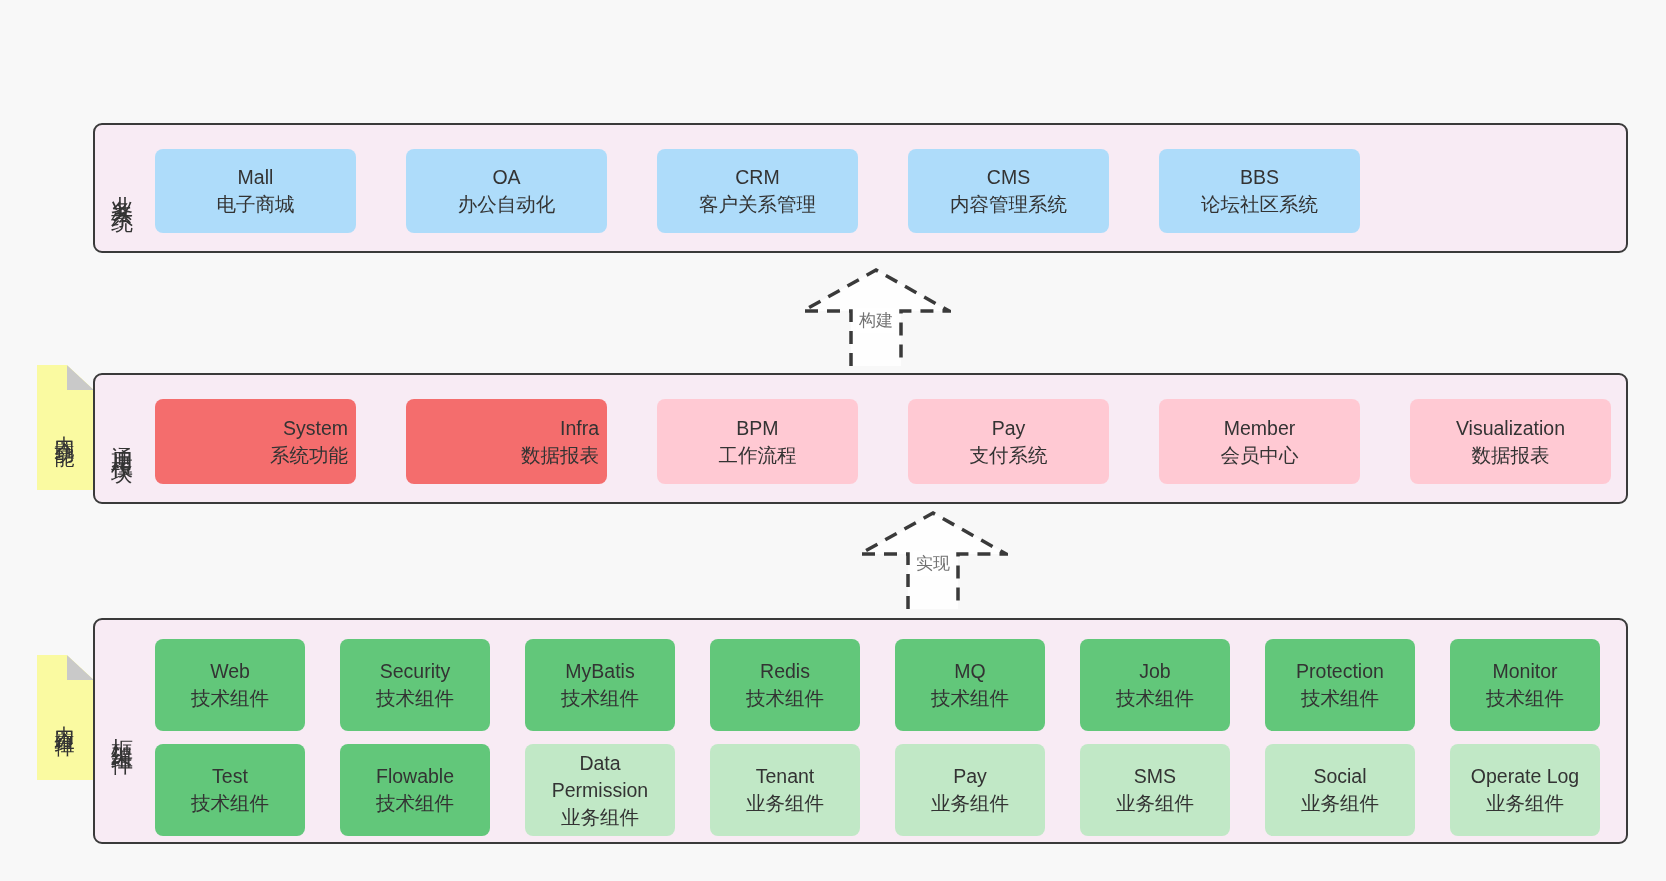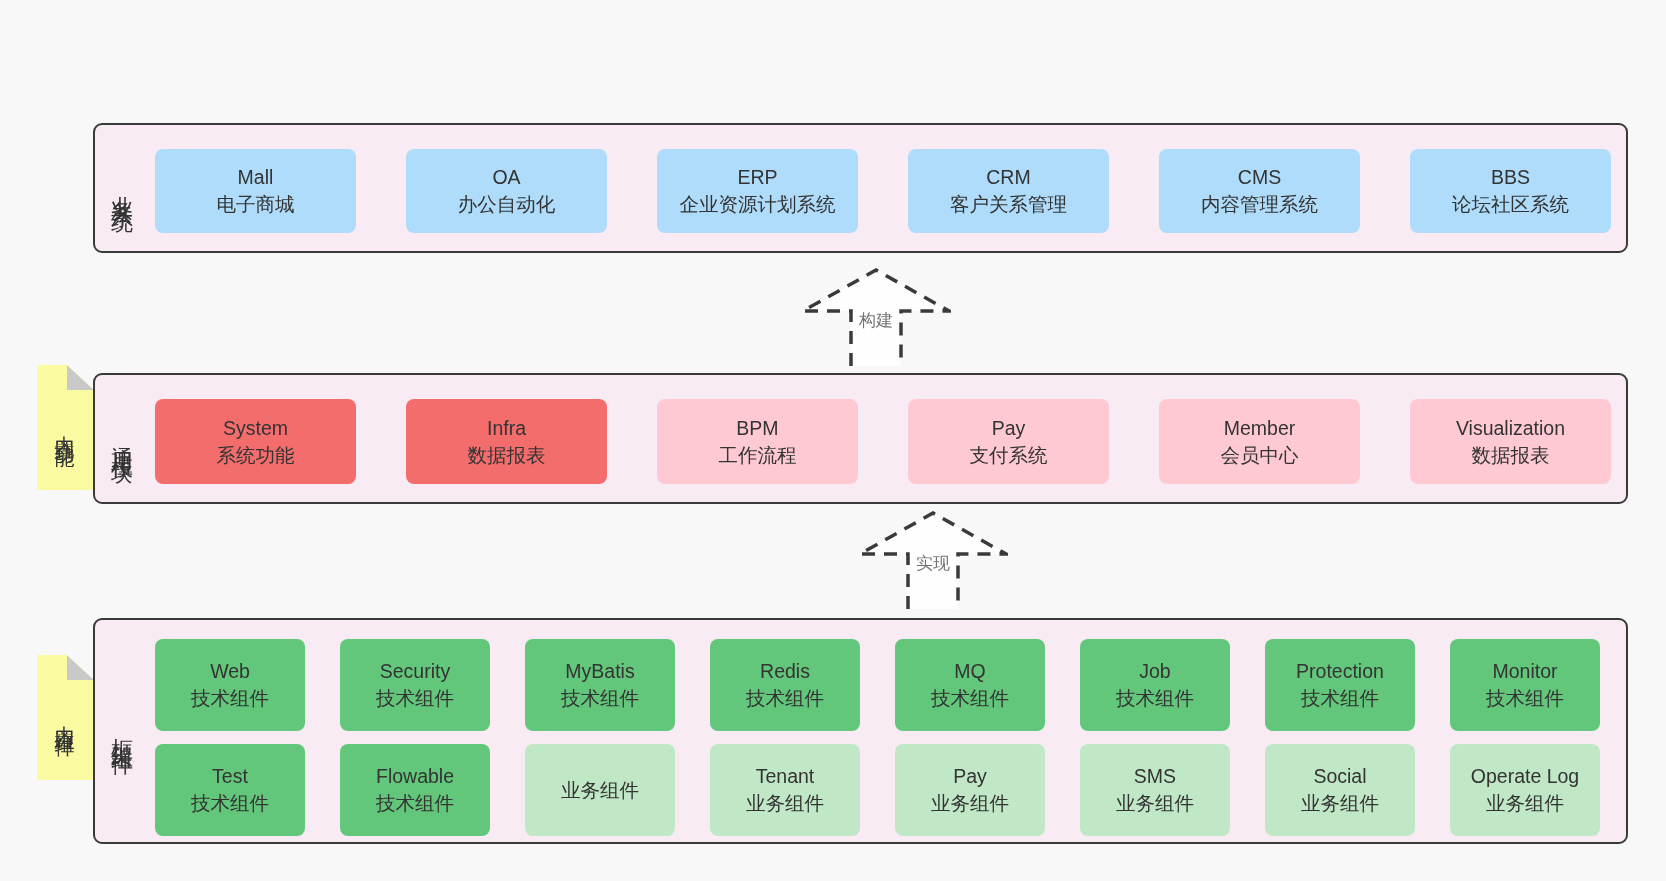--- a/index.html
+++ b/index.html
@@ -139,10 +139,6 @@
       <div>办公自动化</div>
     </div>
     <div class="box box-lg v-blue">
-      <div>ERP</div>
-      <div>企业资源计划系统</div>
-    </div>
-    <div class="box box-lg v-blue">
       <div>CRM</div>
       <div>客户关系管理</div>
     </div>

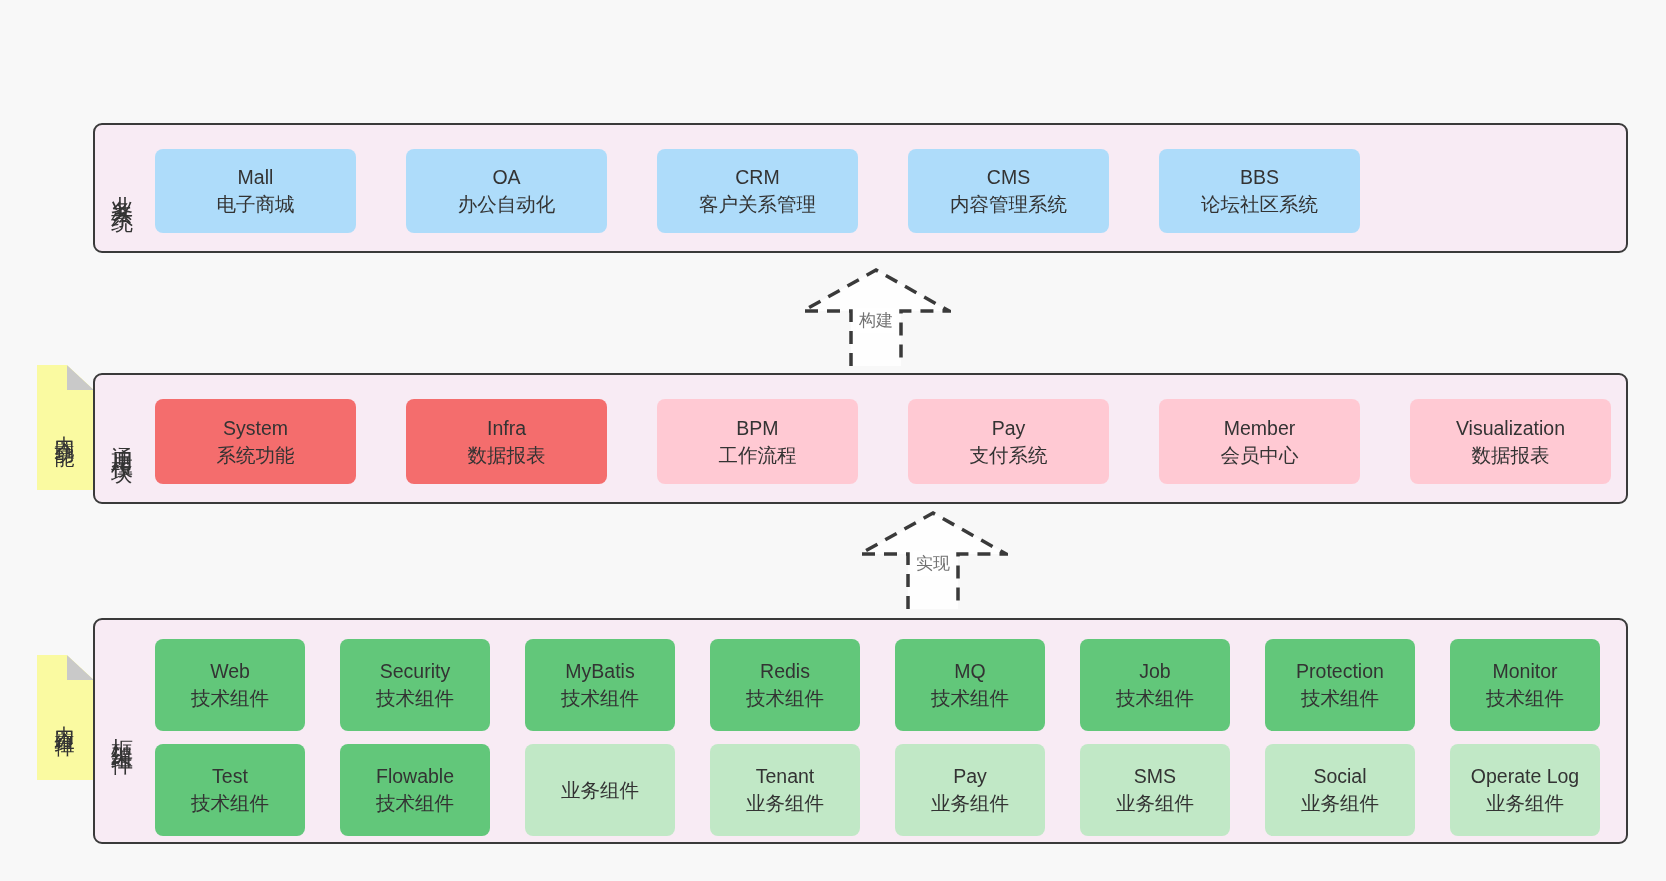--- a/index.html
+++ b/index.html
@@ -68,7 +68,7 @@
   .layer-top .box-lg { height:84px; }
 
   .v-blue       { background:#aedcfa; }
-  .v-red        { background:#f46d6d; }
+  .v-red        { background:#f46d6d;align-items:flex-end; }
   .v-pink       { background:#ffc9d3; }
   .v-green      { background:#62c77a; }
   .v-lightgreen { background:#c1e8c6; }

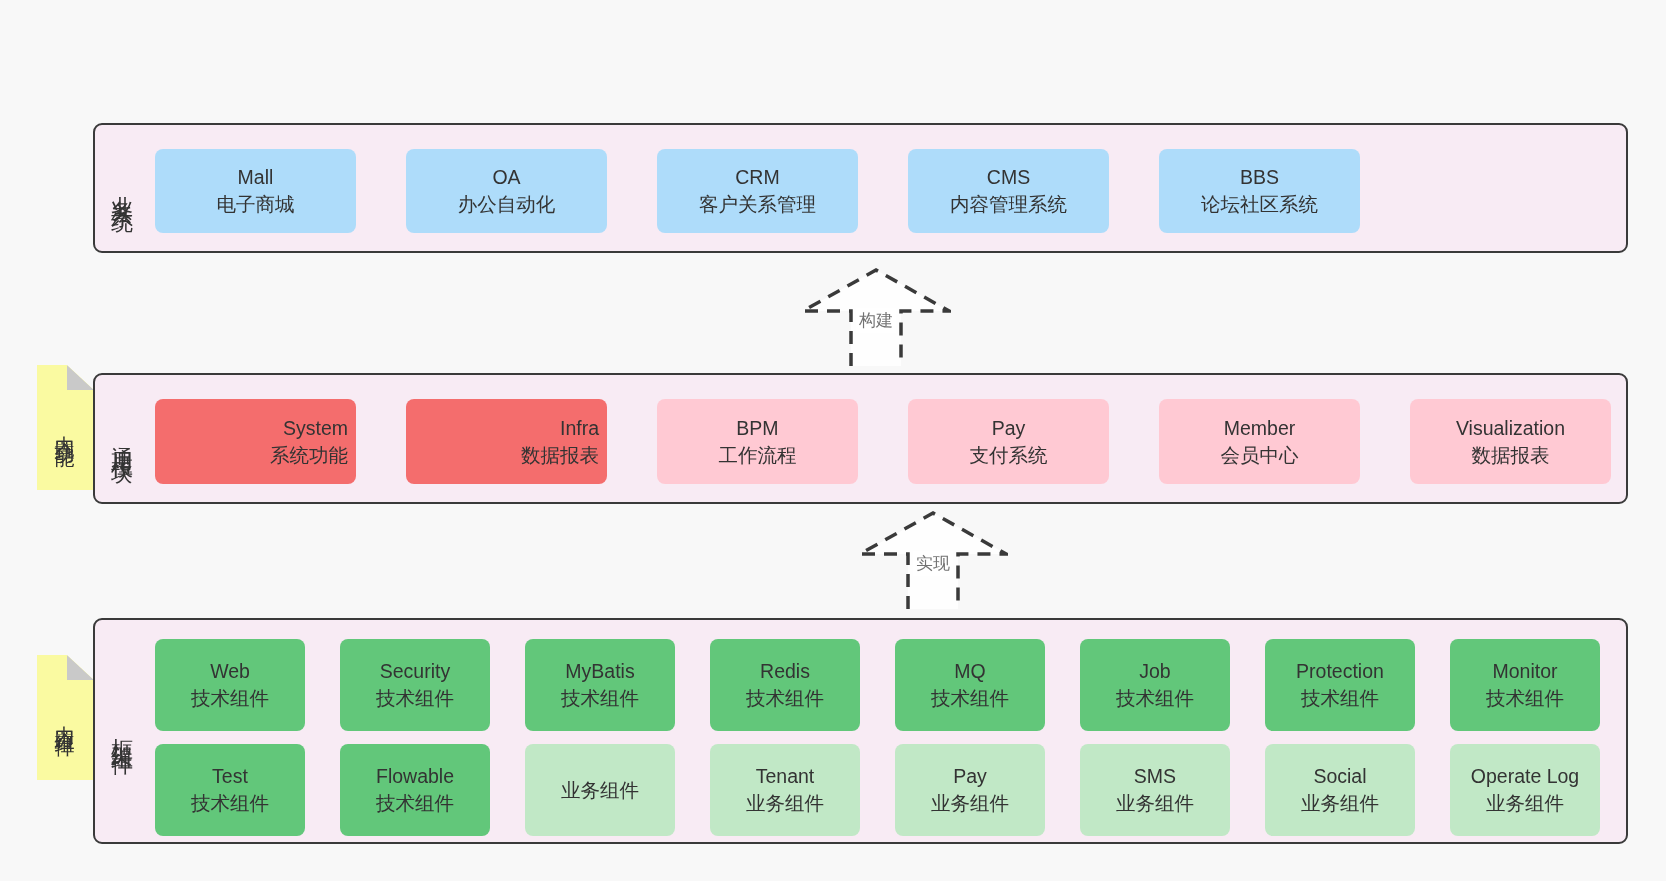--- a/index.html
+++ b/index.html
@@ -257,6 +257,7 @@
       <div>技术组件</div>
     </div>
     <div class="box box-sm v-lightgreen">
+      <div>Data Permission</div>
       <div>业务组件</div>
     </div>
     <div class="box box-sm v-lightgreen">

